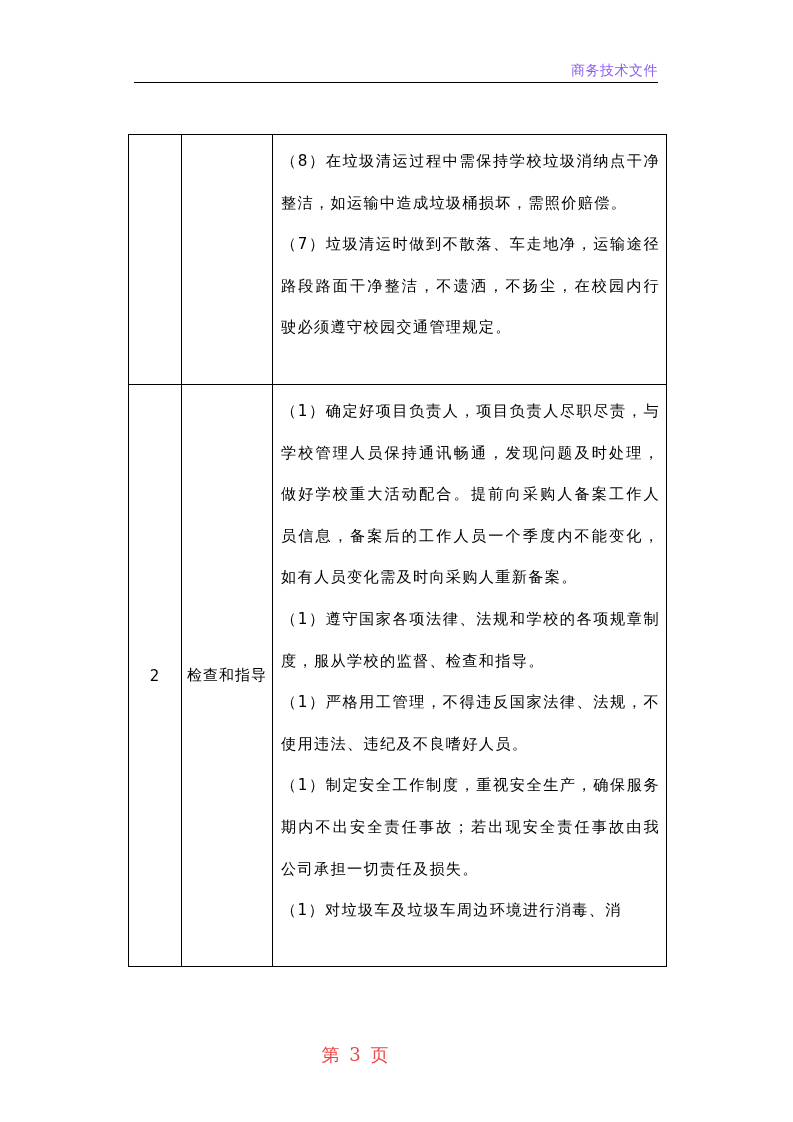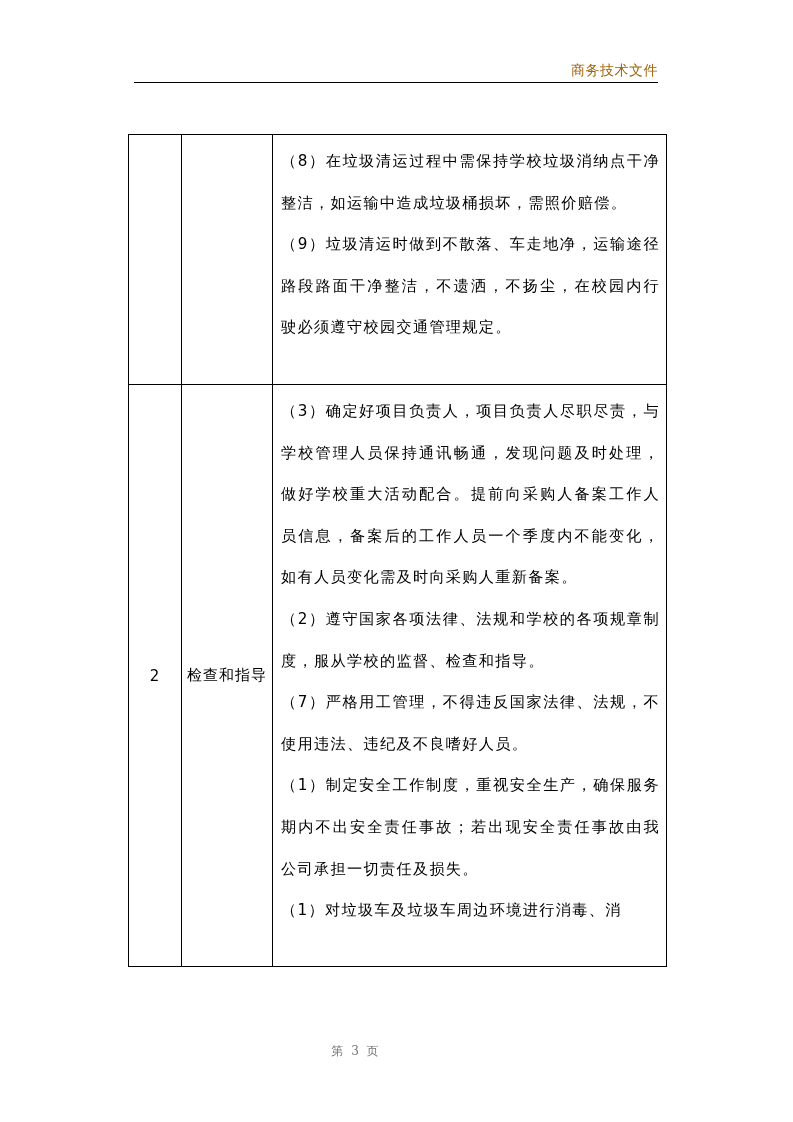--- a/index.html
+++ b/index.html
@@ -5,7 +5,7 @@
   html, body { margin: 0; padding: 0; background: #ffffff; }
   body { width: 793px; height: 1122px; position: relative; overflow: hidden;
          font-family: "DejaVu Sans", "Liberation Sans", sans-serif; color: #000; }
-  .header-text { position: absolute; top: 62px; right: 135px; font-size: 14px; color: #a16207; letter-spacing: 0.5px; }
+  .header-text { position: absolute; top: 62px; right: 135px; font-size: 14px; color: #8b5cf6; letter-spacing: 0.5px; }
   .header-rule { position: absolute; top: 82px; left: 134px; width: 524px; height: 1px; background: #000; }
   table.doc { position: absolute; top: 134px; left: 128px; width: 538px; border-collapse: collapse; table-layout: fixed; padding-left: 11px; }
   table.doc td { border: 1.3px solid #000; vertical-align: top; padding: 0; }

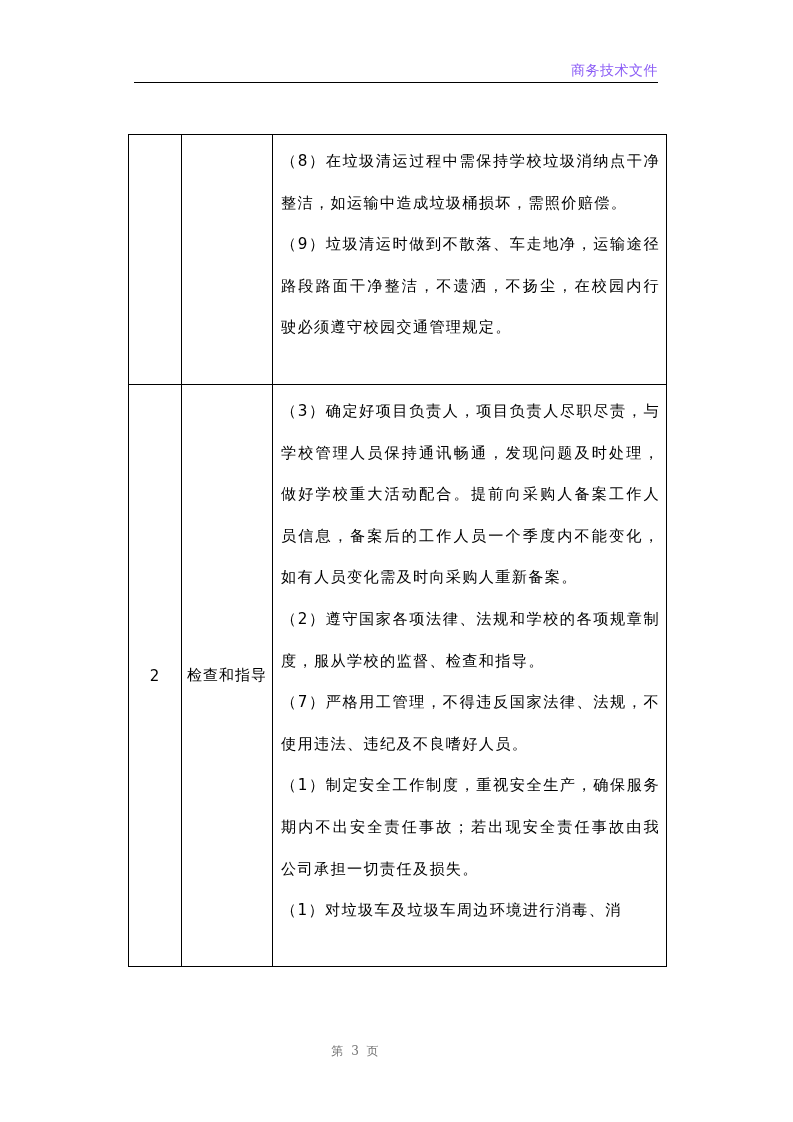--- a/index.html
+++ b/index.html
@@ -37,7 +37,7 @@
     <td>
       <div class="cell-body">
         <p>（8）在垃圾清运过程中需保持学校垃圾消纳点干净整洁，如运输中造成垃圾桶损坏，需照价赔偿。</p>
-        <p>（9）垃圾清运时做到不散落、车走地净，运输途径路段路面干净整洁，不遗洒，不扬尘，在校园内行驶必须遵守校园交通管理规定。</p>
+        <p>（7）垃圾清运时做到不散落、车走地净，运输途径路段路面干净整洁，不遗洒，不扬尘，在校园内行驶必须遵守校园交通管理规定。</p>
       </div>
     </td>
   </tr>

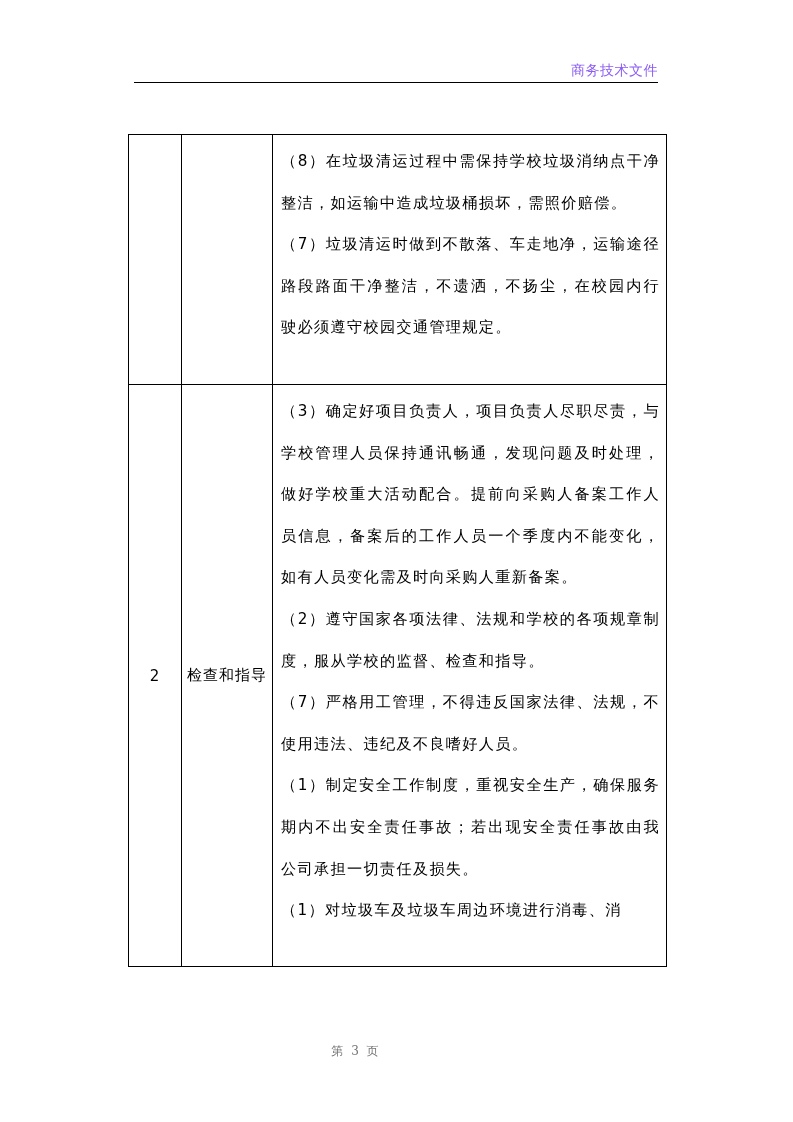--- a/index.html
+++ b/index.html
@@ -46,7 +46,7 @@
     <td class="title">检查和指导</td>
     <td>
       <div class="cell-body">
-        <p>（3）确定好项目负责人，项目负责人尽职尽责，与学校管理人员保持通讯畅通，发现问题及时处理，做好学校重大活动配合。提前向采购人备案工作人员信息，备案后的工作人员一个季度内不能变化，如有人员变化需及时向采购人重新备案。</p>
+        <p>（1）确定好项目负责人，项目负责人尽职尽责，与学校管理人员保持通讯畅通，发现问题及时处理，做好学校重大活动配合。提前向采购人备案工作人员信息，备案后的工作人员一个季度内不能变化，如有人员变化需及时向采购人重新备案。</p>
         <p>（2）遵守国家各项法律、法规和学校的各项规章制度，服从学校的监督、检查和指导。</p>
         <p>（7）严格用工管理，不得违反国家法律、法规，不使用违法、违纪及不良嗜好人员。</p>
         <p>（1）制定安全工作制度，重视安全生产，确保服务期内不出安全责任事故；若出现安全责任事故由我公司承担一切责任及损失。</p>

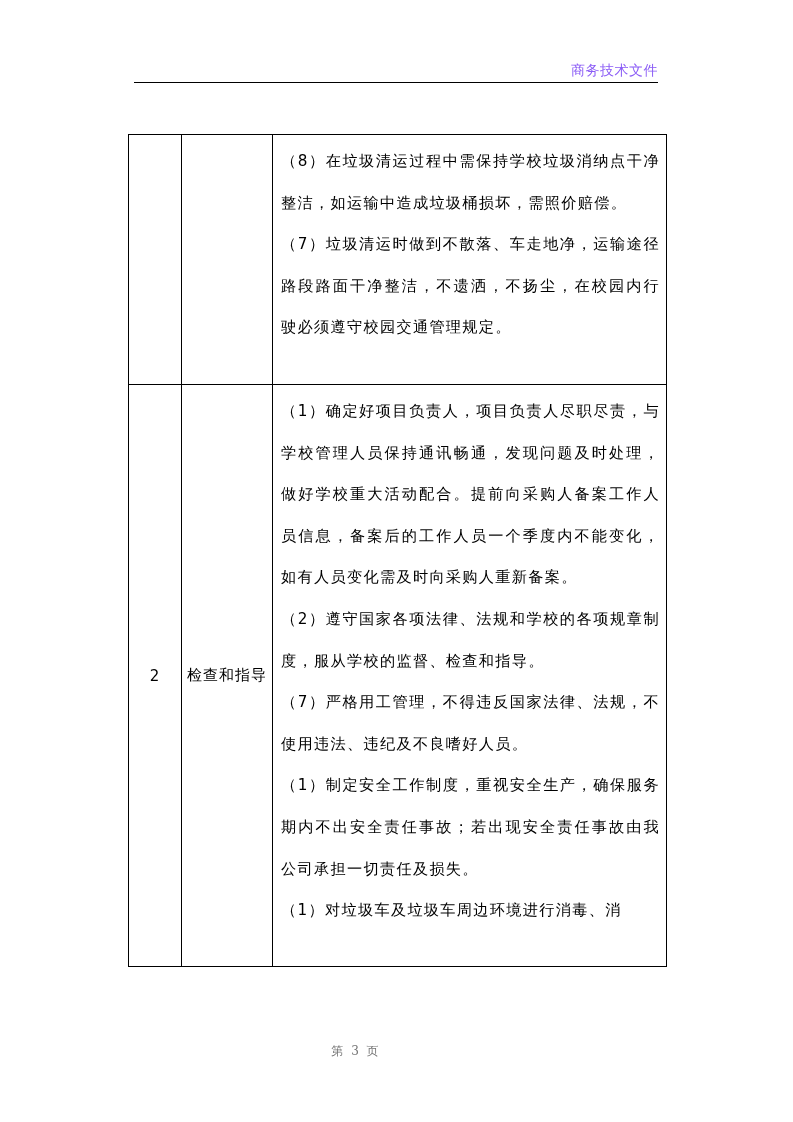--- a/index.html
+++ b/index.html
@@ -47,7 +47,7 @@
     <td>
       <div class="cell-body">
         <p>（1）确定好项目负责人，项目负责人尽职尽责，与学校管理人员保持通讯畅通，发现问题及时处理，做好学校重大活动配合。提前向采购人备案工作人员信息，备案后的工作人员一个季度内不能变化，如有人员变化需及时向采购人重新备案。</p>
-        <p>（2）遵守国家各项法律、法规和学校的各项规章制度，服从学校的监督、检查和指导。</p>
+        <p>（1）遵守国家各项法律、法规和学校的各项规章制度，服从学校的监督、检查和指导。</p>
         <p>（7）严格用工管理，不得违反国家法律、法规，不使用违法、违纪及不良嗜好人员。</p>
         <p>（1）制定安全工作制度，重视安全生产，确保服务期内不出安全责任事故；若出现安全责任事故由我公司承担一切责任及损失。</p>
         <p>（1）对垃圾车及垃圾车周边环境进行消毒、消</p>

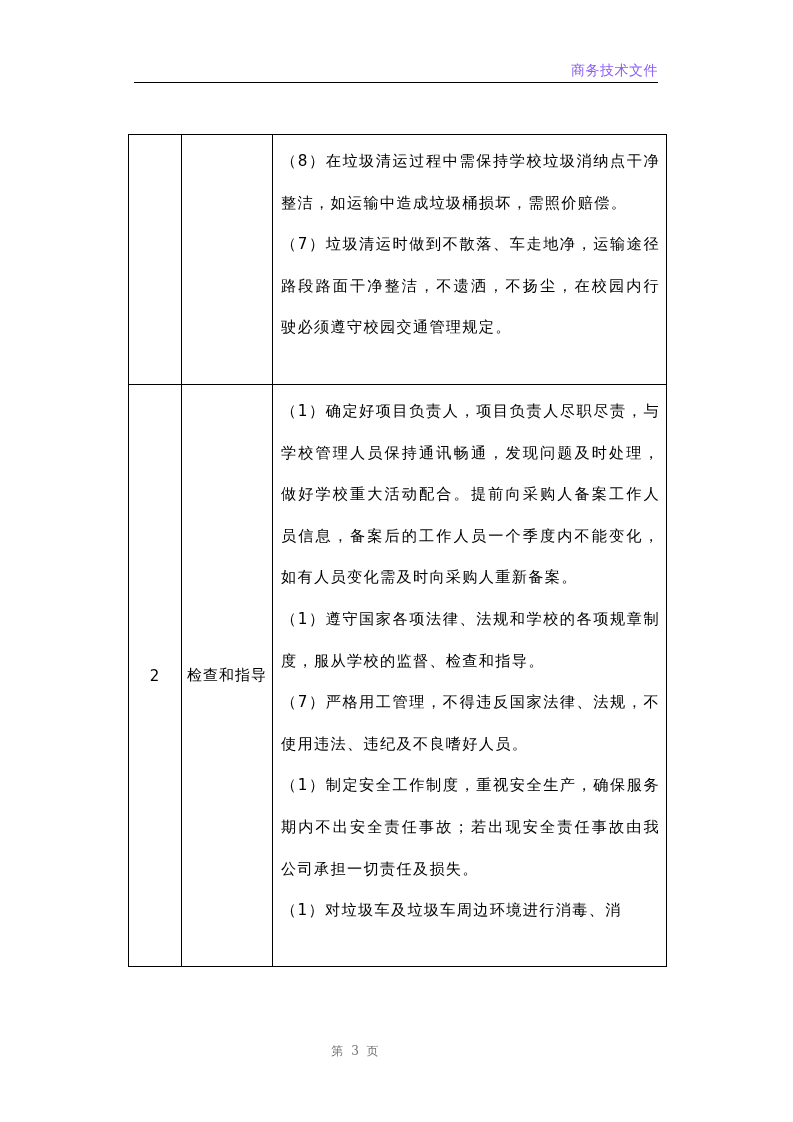--- a/index.html
+++ b/index.html
@@ -48,7 +48,7 @@
       <div class="cell-body">
         <p>（1）确定好项目负责人，项目负责人尽职尽责，与学校管理人员保持通讯畅通，发现问题及时处理，做好学校重大活动配合。提前向采购人备案工作人员信息，备案后的工作人员一个季度内不能变化，如有人员变化需及时向采购人重新备案。</p>
         <p>（1）遵守国家各项法律、法规和学校的各项规章制度，服从学校的监督、检查和指导。</p>
-        <p>（7）严格用工管理，不得违反国家法律、法规，不使用违法、违纪及不良嗜好人员。</p>
+        <p>（1）严格用工管理，不得违反国家法律、法规，不使用违法、违纪及不良嗜好人员。</p>
         <p>（1）制定安全工作制度，重视安全生产，确保服务期内不出安全责任事故；若出现安全责任事故由我公司承担一切责任及损失。</p>
         <p>（1）对垃圾车及垃圾车周边环境进行消毒、消</p>
       </div>

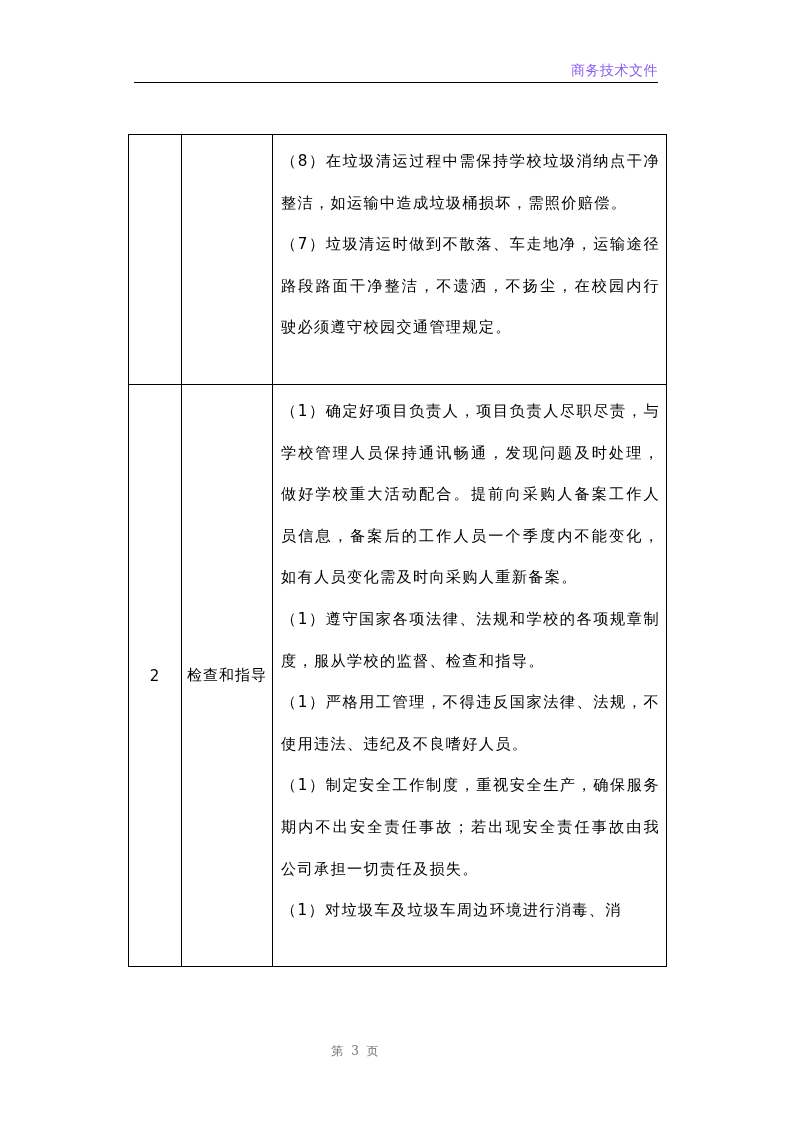--- a/index.html
+++ b/index.html
@@ -16,7 +16,7 @@
   .row1 td { height: 249px; }
   .row2 td { height: 581px; overflow: hidden; }
   .row2 .cell-body { height: 575px; overflow: hidden; }
-  .footer { position: absolute; top: 1043px; left: 0; width: 710px; text-align: center; font-family: "DejaVu Serif", "Liberation Serif", serif; font-size: 12px; color: #737373; word-spacing: 4px; }
+  .footer { position: absolute; top: 1043px; left: 0; width: 710px; text-align: center; font-family: "DejaVu Serif", "Liberation Serif", serif; font-size: 18px; color: #ef4444; word-spacing: 4px; }
 </style>
 </head>
 <body>

